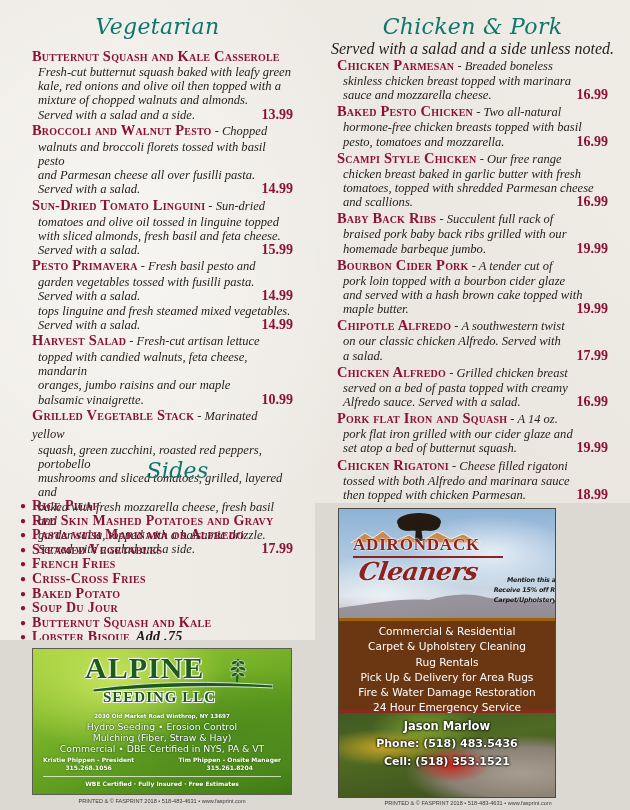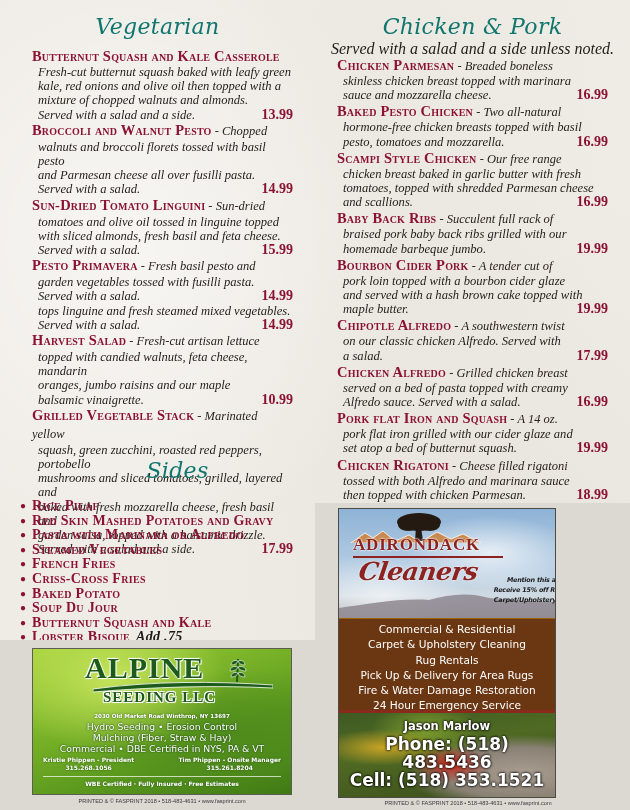--- a/index.html
+++ b/index.html
@@ -182,7 +182,7 @@
   .adk-brown {
     position: absolute; left: 0; top: 109px; width: 100%; height: 95px;
     background: #6b3612;
-    border-top: 1px solid #a16207;
+    border-top: 3px solid #a16207;
     border-bottom: 3px solid #8a2a1c;
   }
   .adk-services {

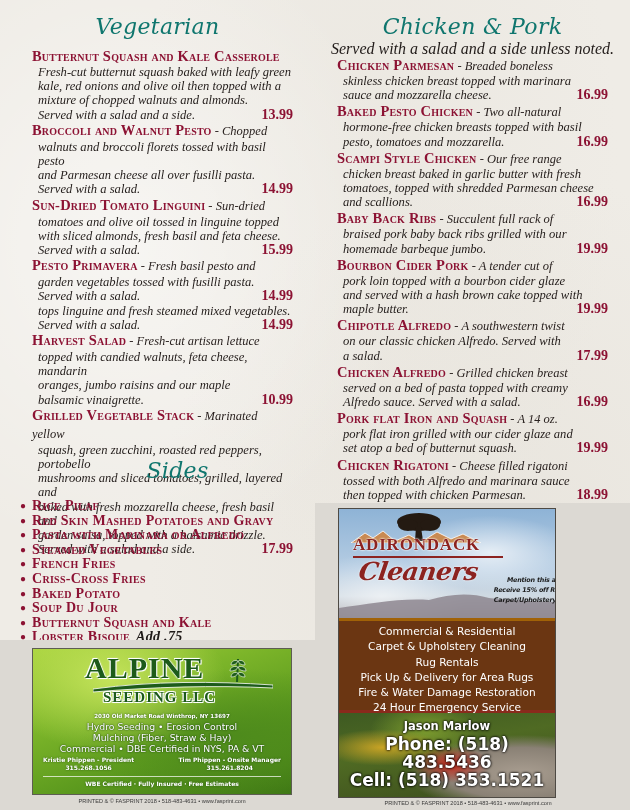--- a/index.html
+++ b/index.html
@@ -204,7 +204,7 @@
     text-shadow: 0 0 3px #000, 0 0 2px #000;
   }
   .adk-contact .name { font-size: 11.5px; line-height: 17px; }
-  .adk-contact .phone { font-size: 17px; line-height: 18px; }
+  .adk-contact .phone { font-size: 11px; line-height: 18px; }
 </style>
 </head>
 <body>

